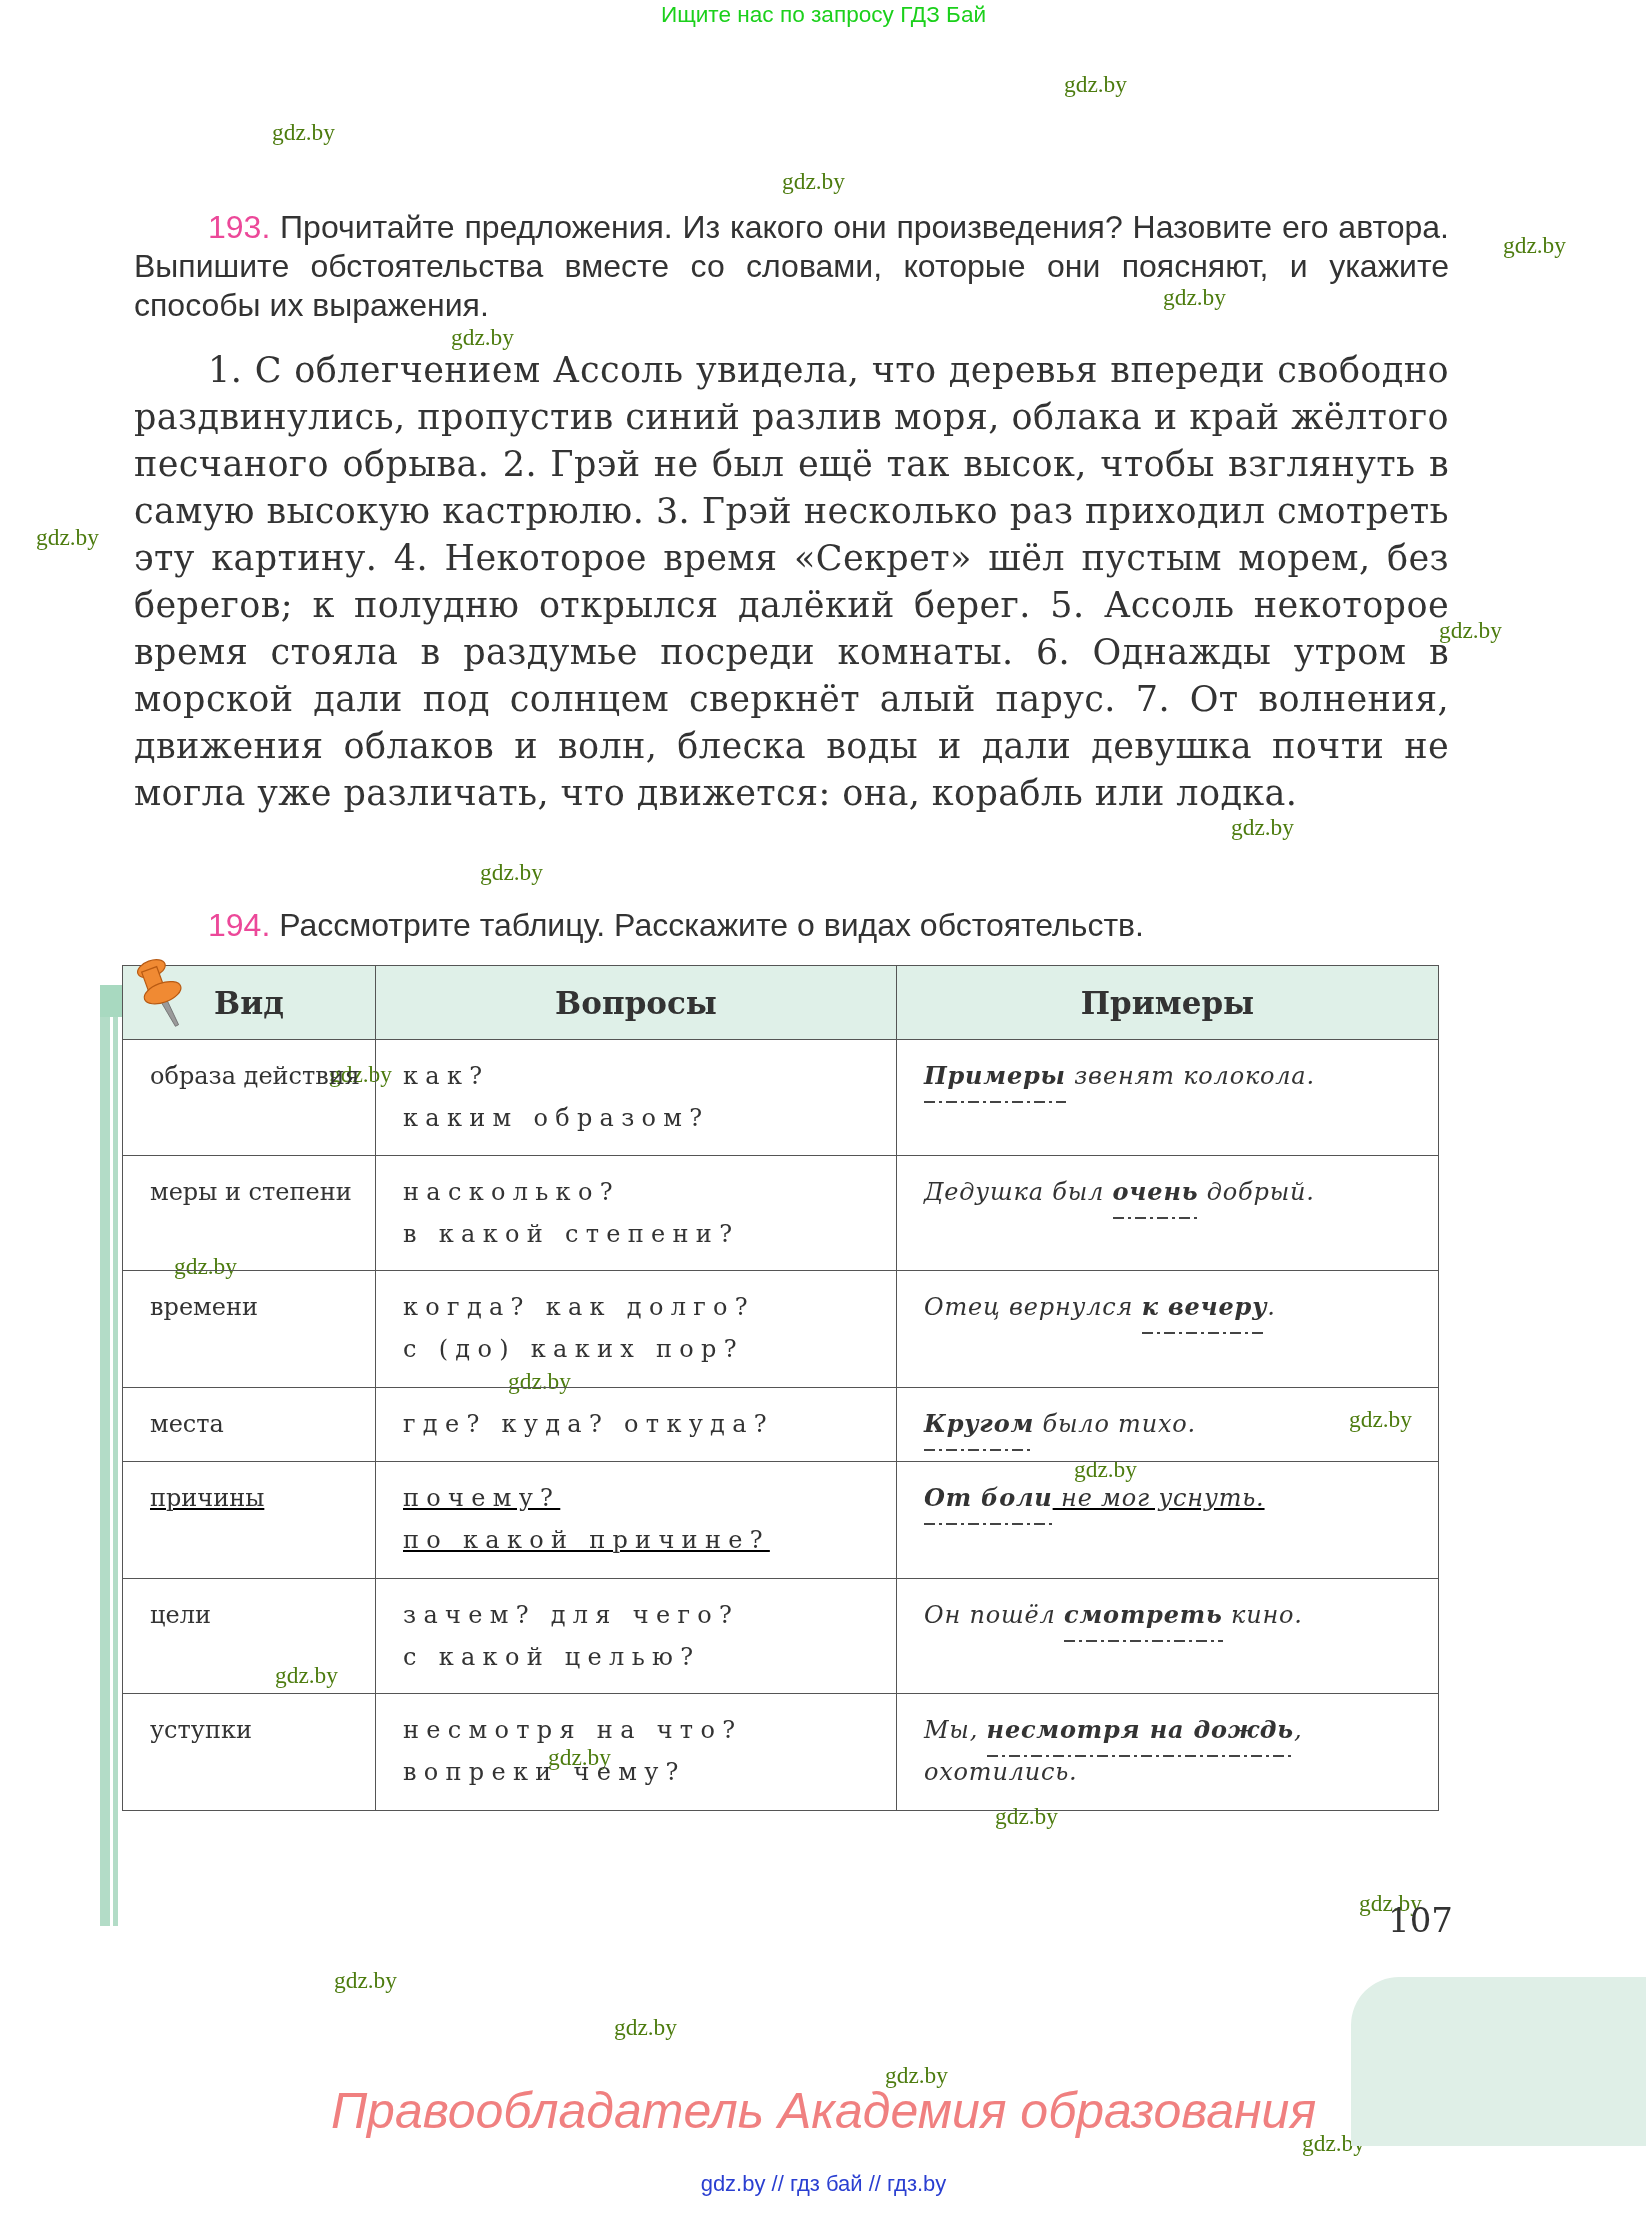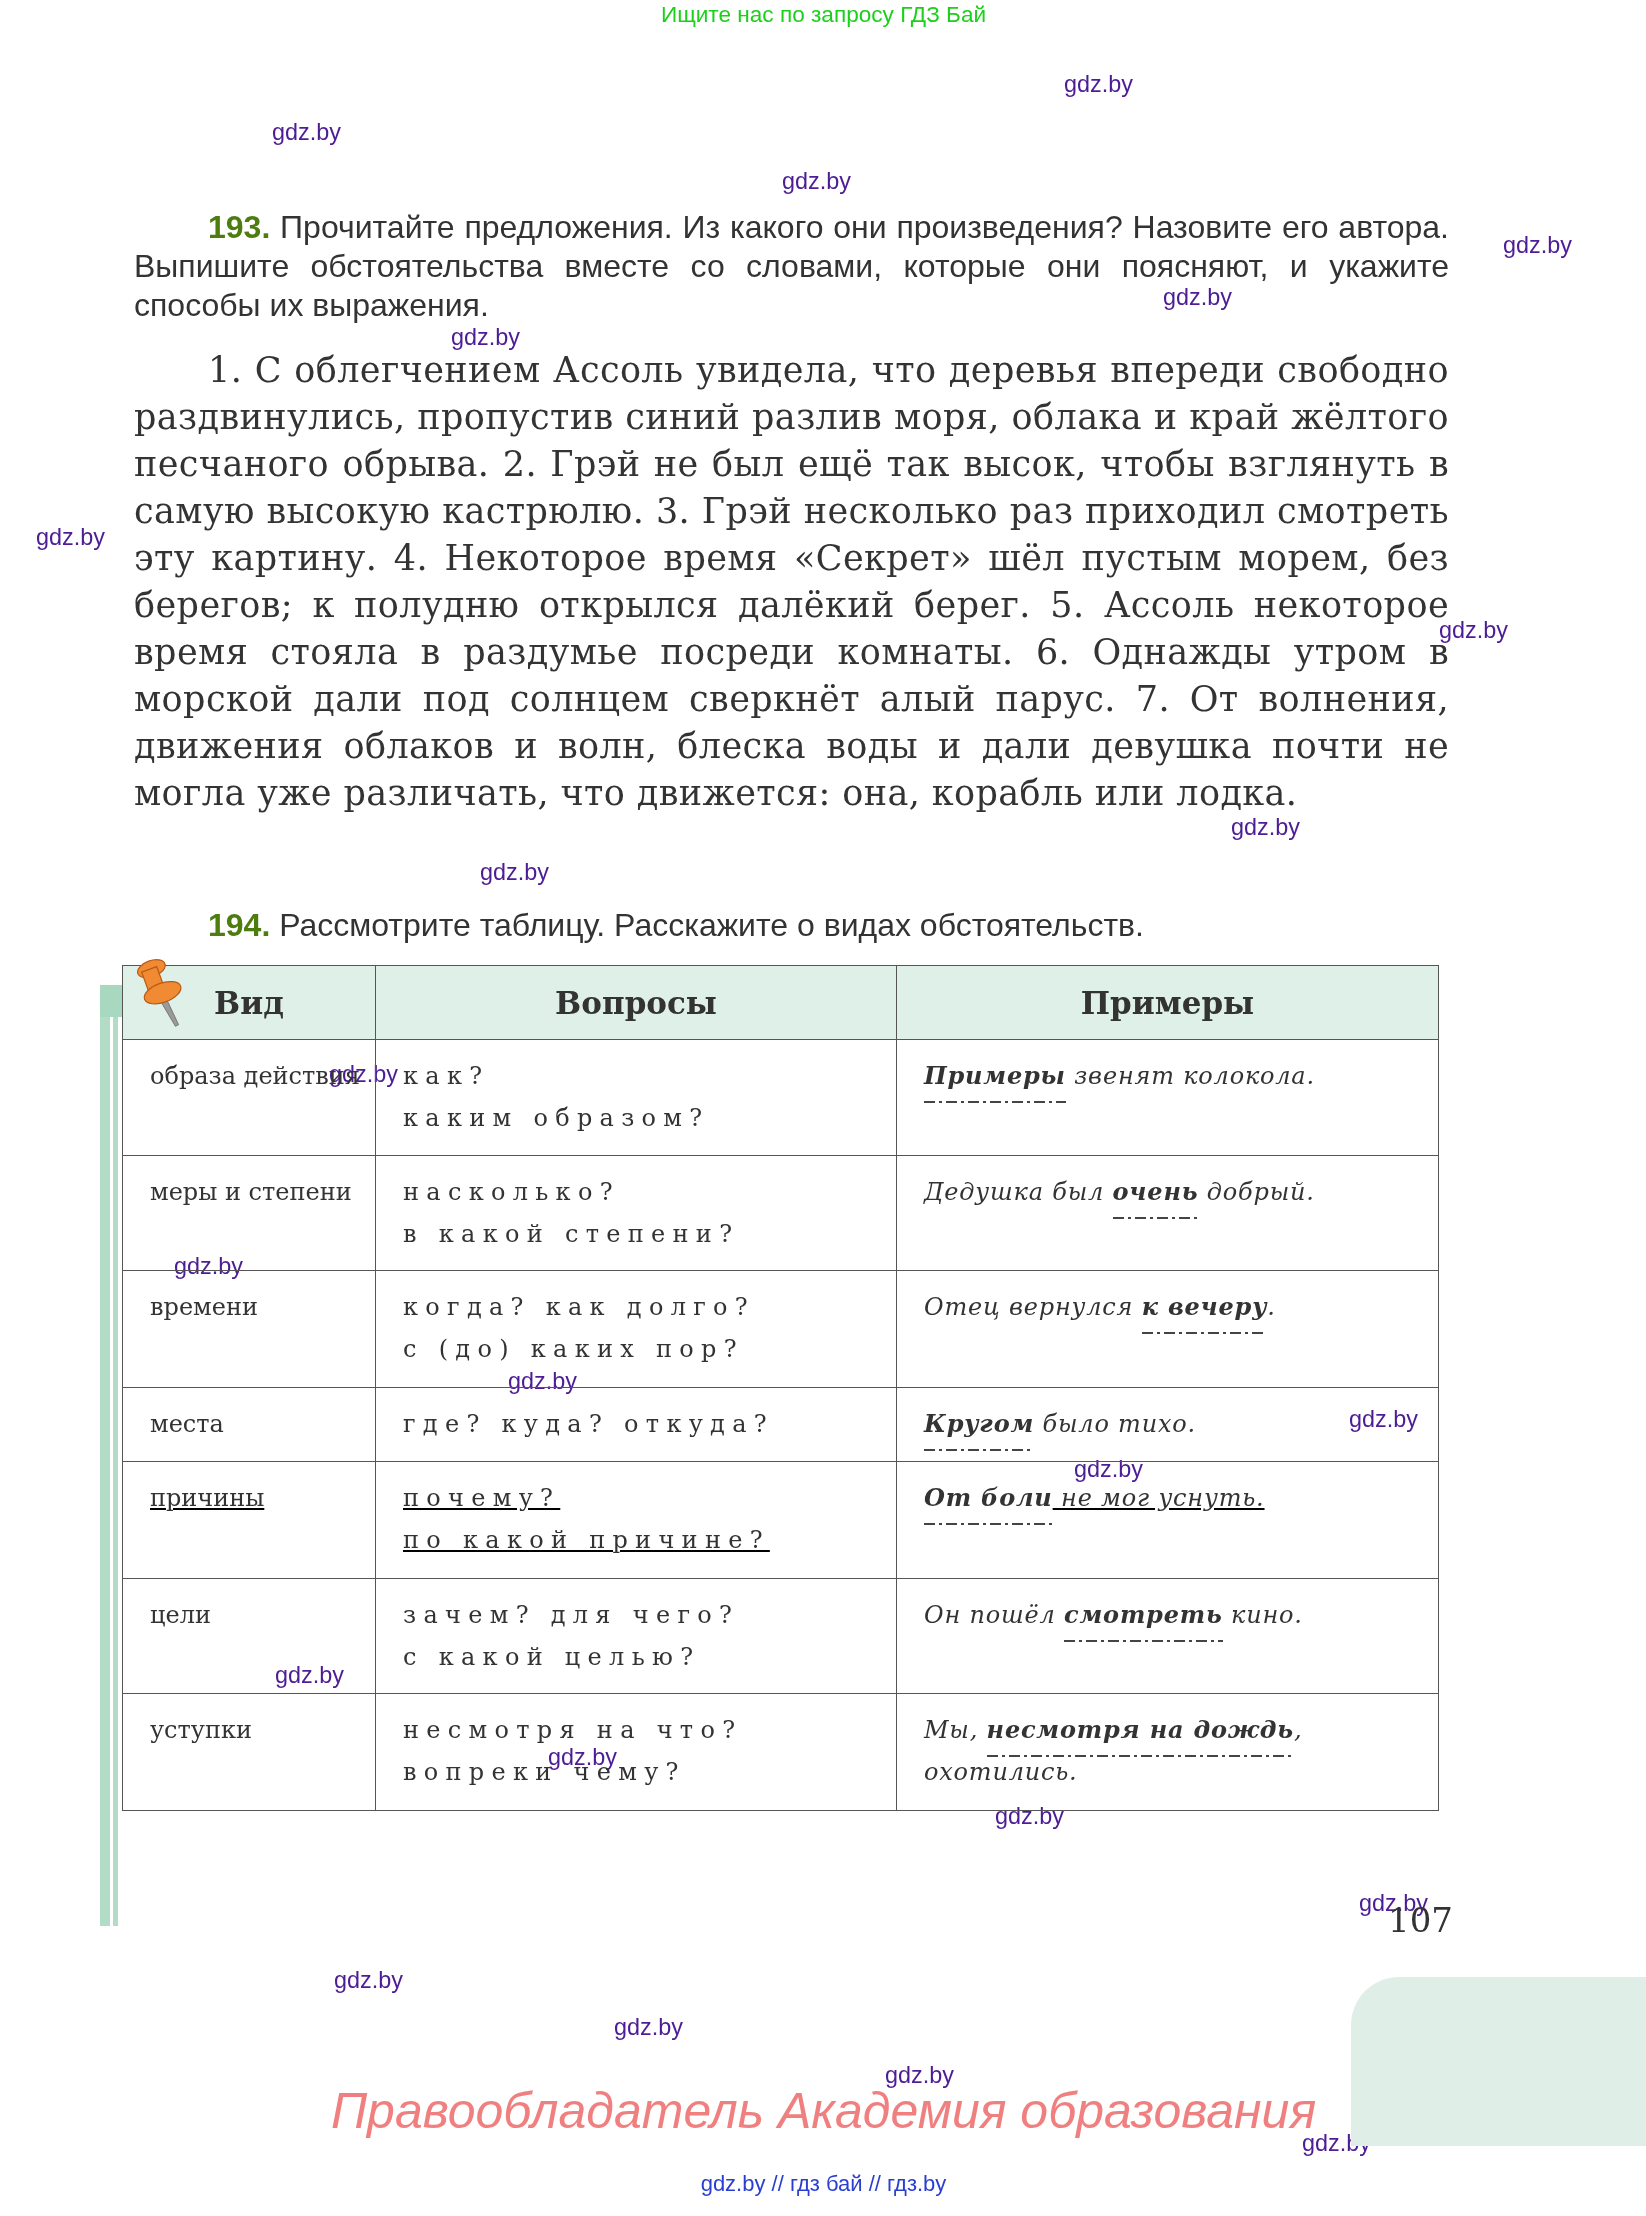--- a/index.html
+++ b/index.html
@@ -7,7 +7,7 @@
   .abs { position:absolute; }
   .sans { font-family:"Liberation Sans", "DejaVu Sans", sans-serif; }
   .serif { font-family:"DejaVu Serif", "Liberation Serif", serif; }
-  .wm { position:absolute; font-family:Liberation Sans, sans-serif; font-size:23.4px; color:#4c1d95; white-space:nowrap; }
+  .wm { position:absolute; font-family:Liberation Serif, serif; font-size:23.4px; color:#4d7c0f; white-space:nowrap; }
   .top-banner { left:0; width:1647px; top:1.6px; text-align:center; color:#1bd01b; font-size:22.6px; }
   .task { left:134px; width:1315px; font-size:32px; line-height:39px; color:#333; text-align:justify; }
   .task .num { color:#4d7c0f; font-weight:bold; }

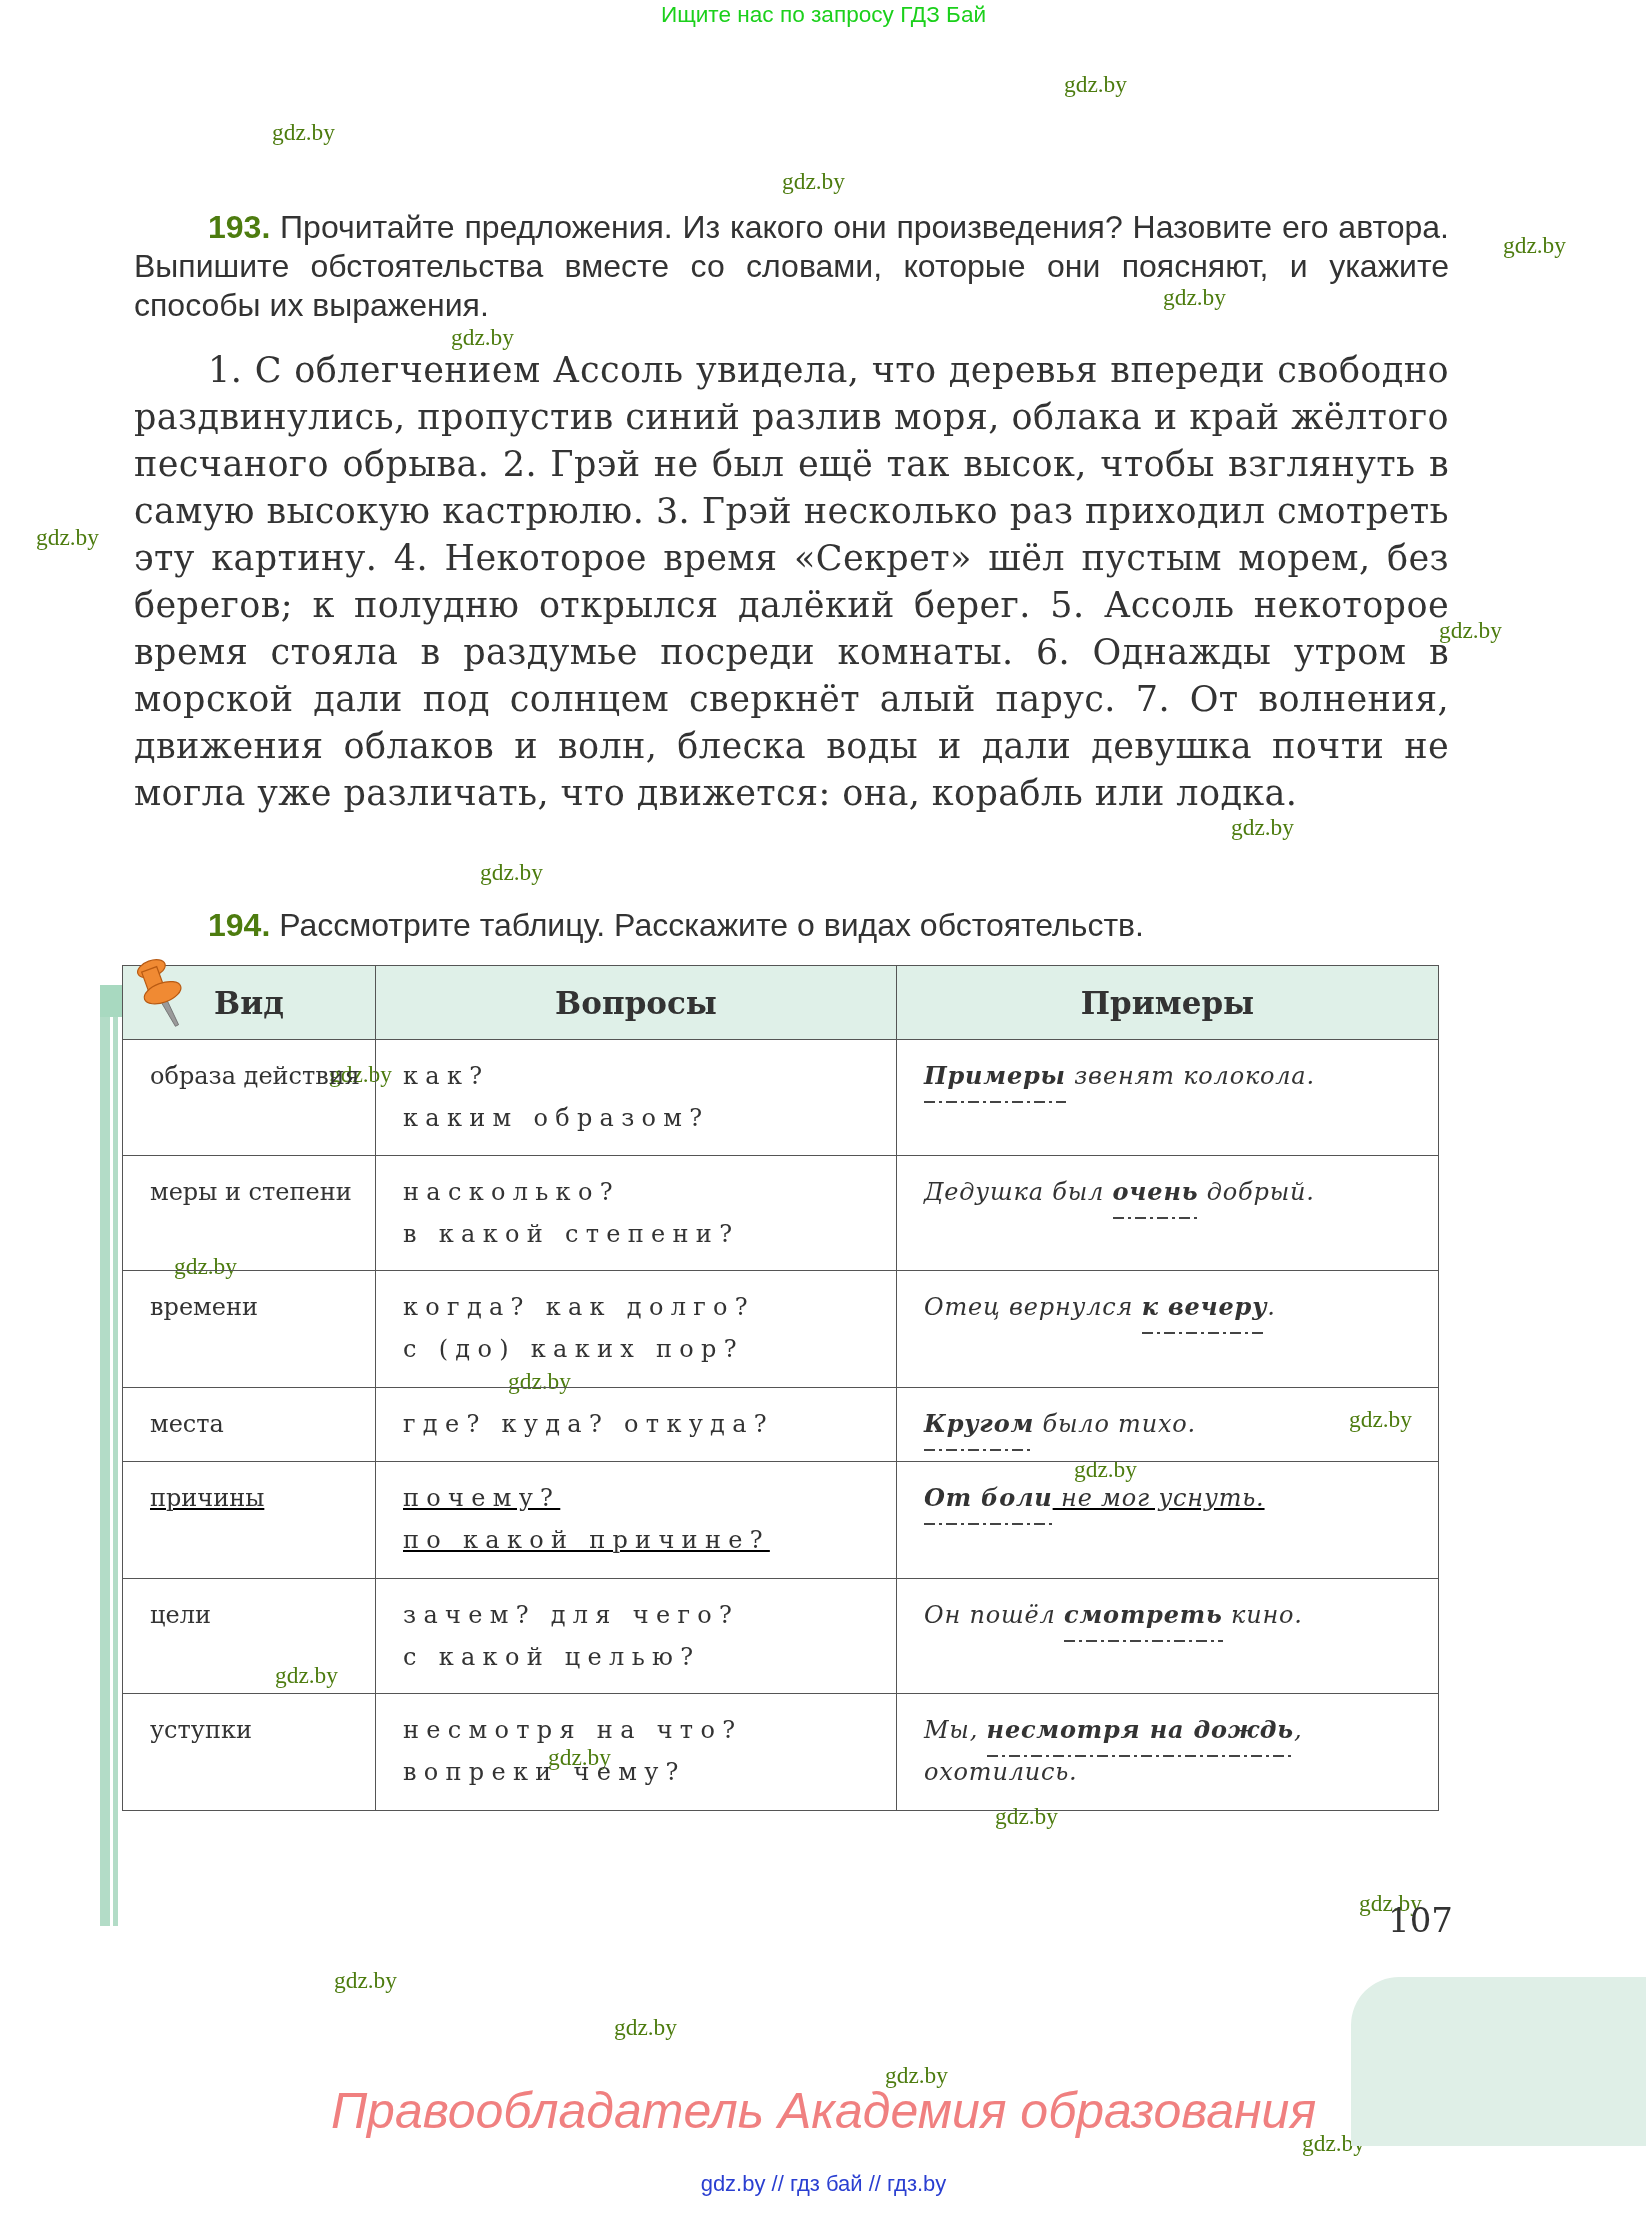--- a/index.html
+++ b/index.html
@@ -10,7 +10,7 @@
   .wm { position:absolute; font-family:Liberation Serif, serif; font-size:23.4px; color:#4d7c0f; white-space:nowrap; }
   .top-banner { left:0; width:1647px; top:1.6px; text-align:center; color:#1bd01b; font-size:22.6px; }
   .task { left:134px; width:1315px; font-size:32px; line-height:39px; color:#333; text-align:justify; }
-  .task .num { color:#4d7c0f; font-weight:bold; }
+  .task .num { color:#ec4899; font-weight:normal; }
   .task .indent { display:inline-block; width:74px; }
   .lit { left:134px; width:1315px; font-size:35px; line-height:47px; color:#333; text-align:justify; letter-spacing:0.4px; }
   .lit .indent { display:inline-block; width:74px; }

